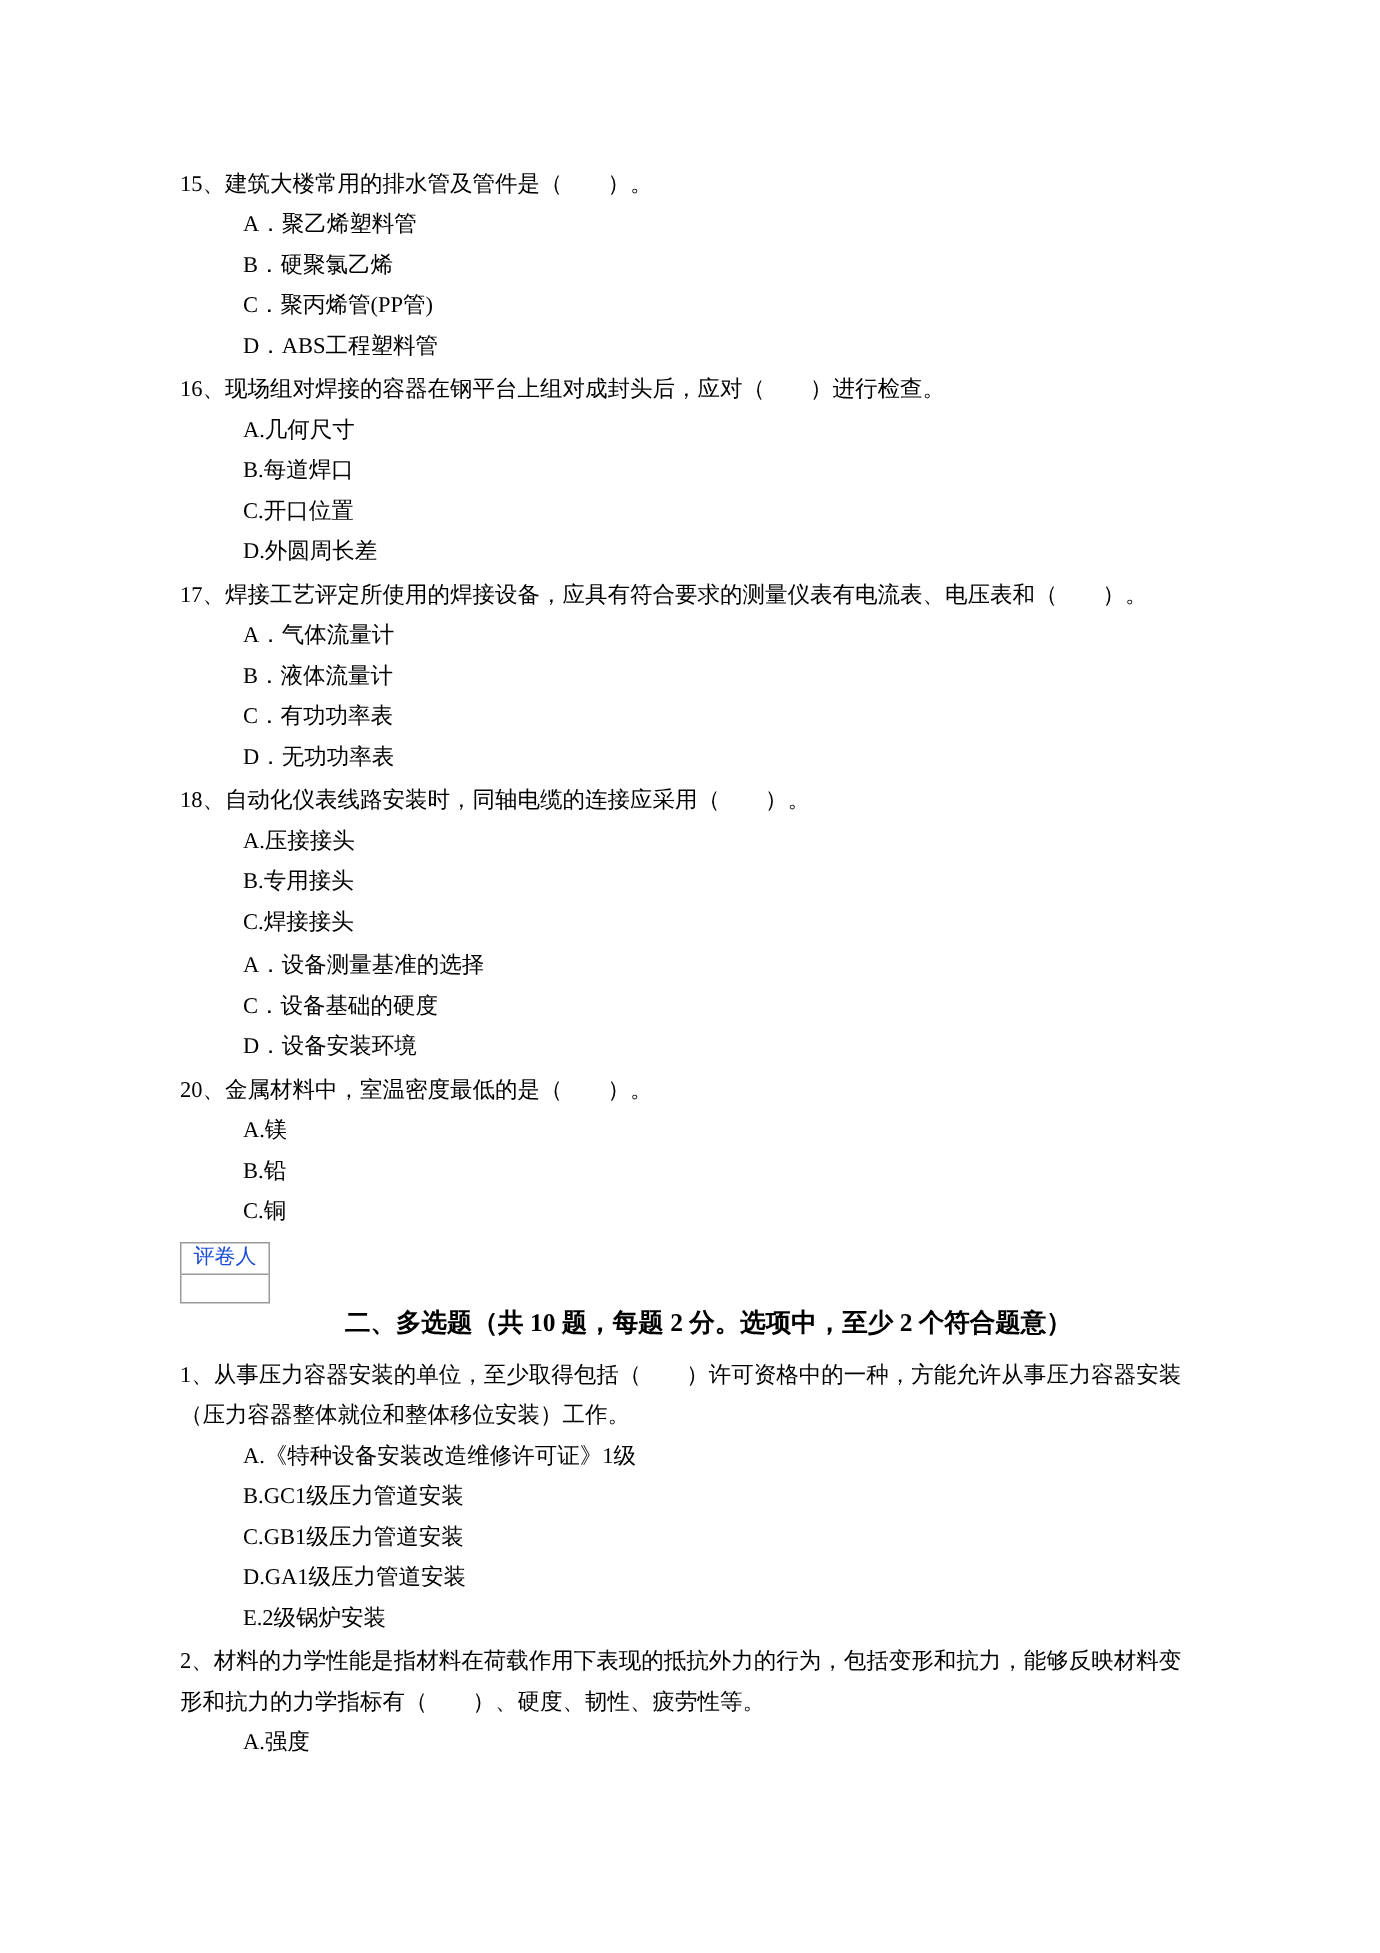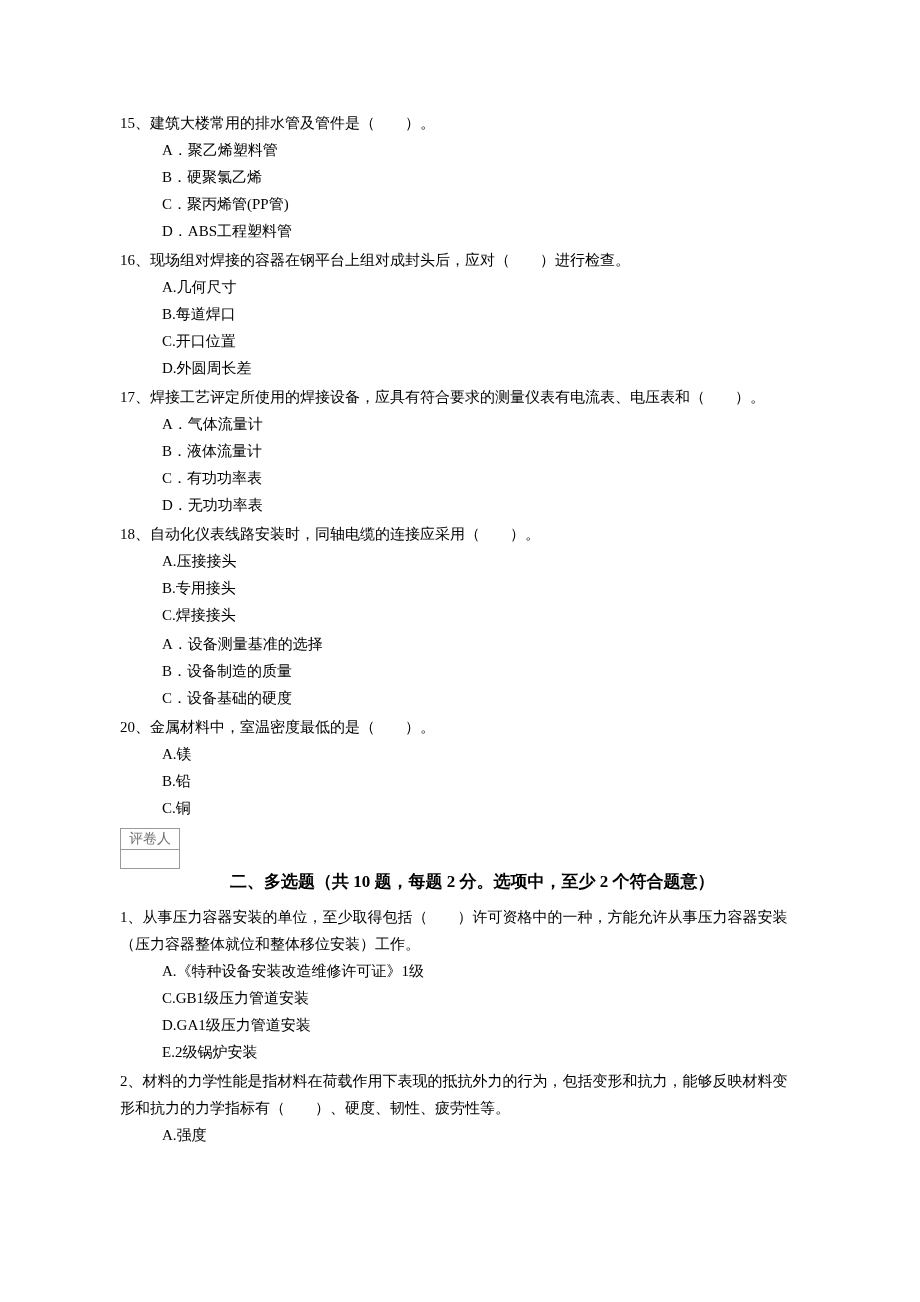--- a/index.html
+++ b/index.html
@@ -90,7 +90,6 @@
 
 <div class="question">
   <div class="option">A．设备测量基准的选择</div>
-  <div class="option">B．设备制造的质量</div>
   <div class="option">C．设备基础的硬度</div>
 </div>
 

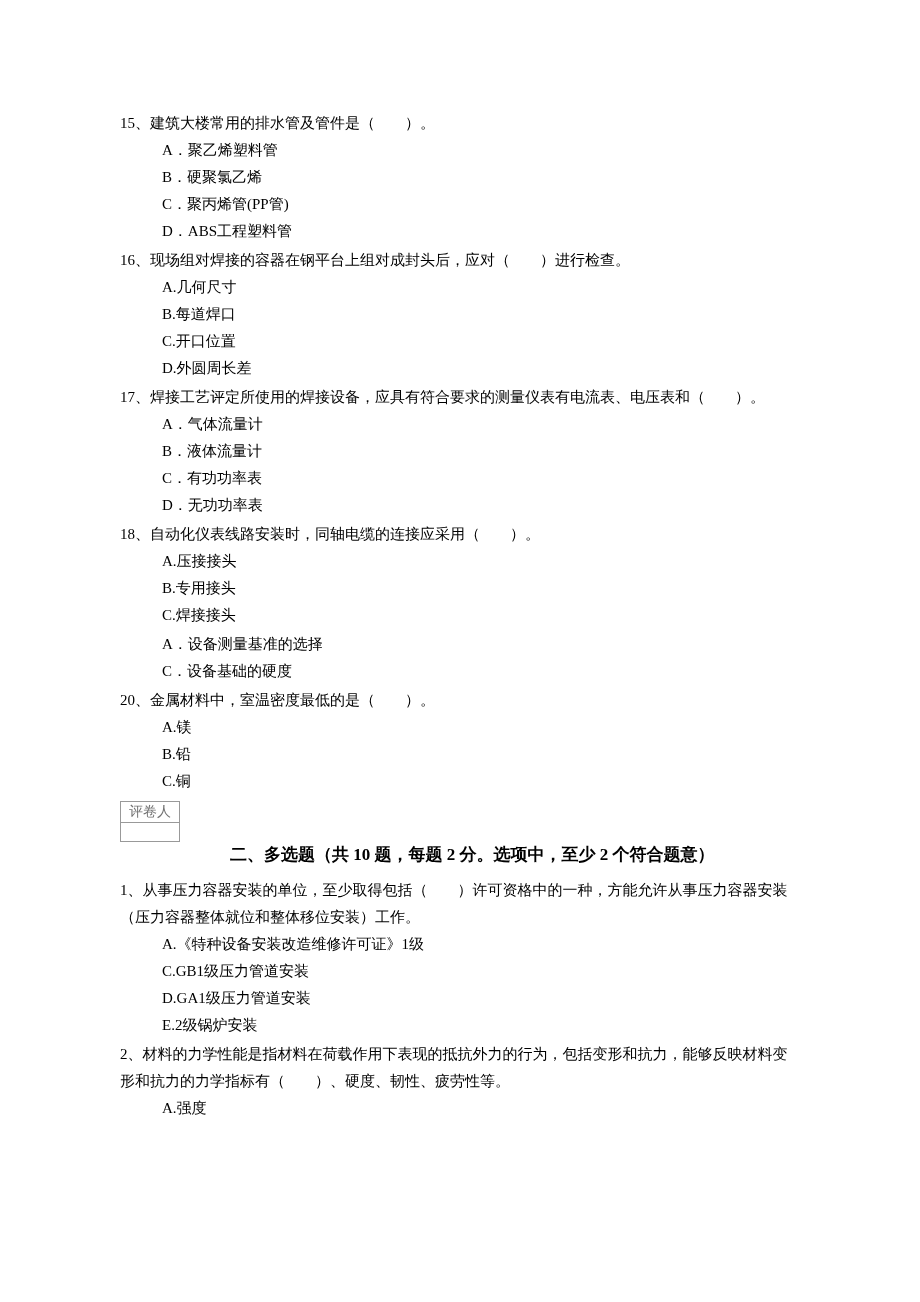--- a/index.html
+++ b/index.html
@@ -91,6 +91,7 @@
 <div class="question">
   <div class="option">A．设备测量基准的选择</div>
   <div class="option">C．设备基础的硬度</div>
+  <div class="option">D．设备安装环境</div>
 </div>
 
 <div class="question">

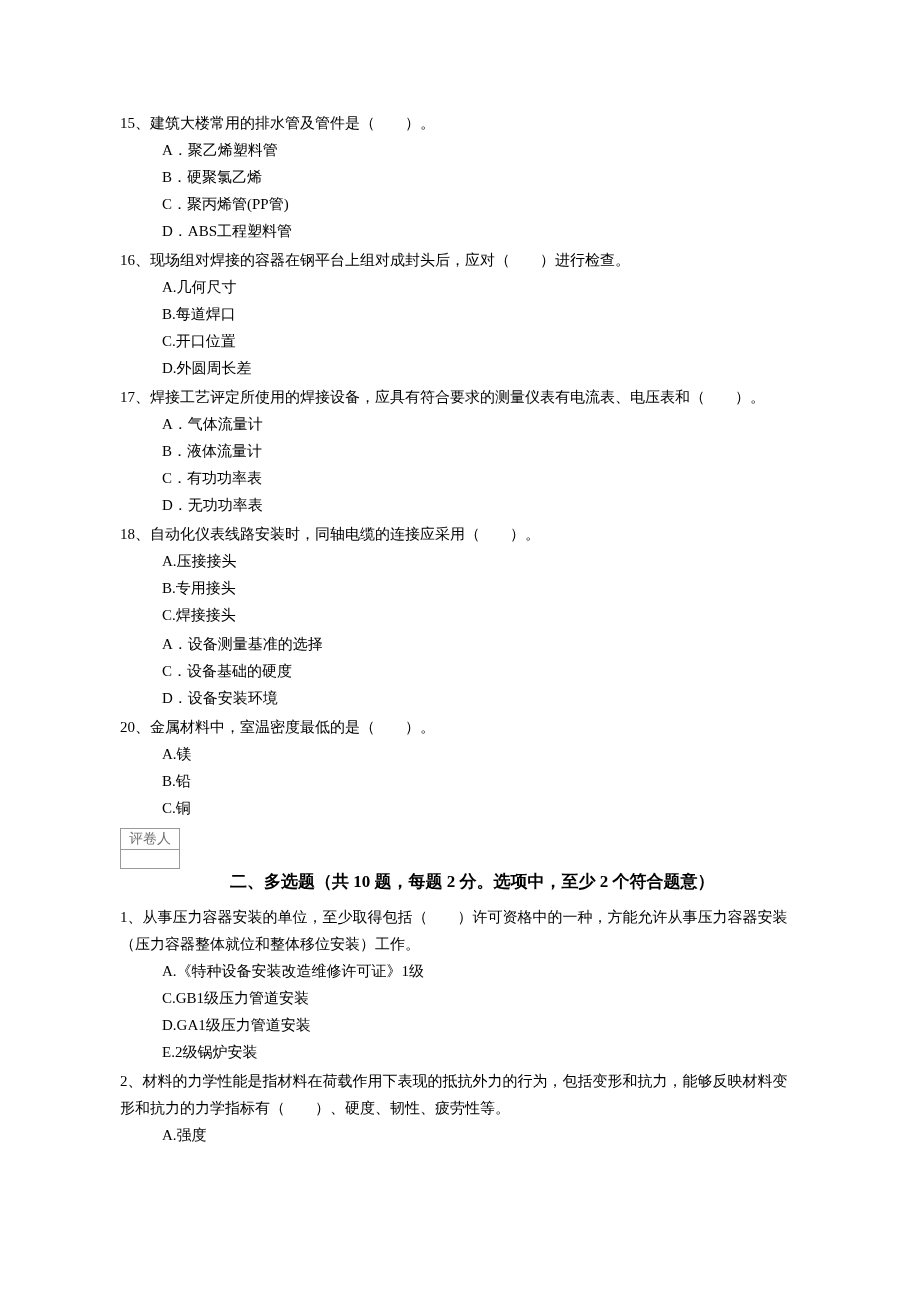--- a/index.html
+++ b/index.html
@@ -36,7 +36,7 @@
       border-bottom: 1px solid #999;
       padding: 0 8px;
       text-align: center;
-      color: #737373;
+      color: #1d4ed8;
       font-size: 14px;
       line-height: 20px;
     }

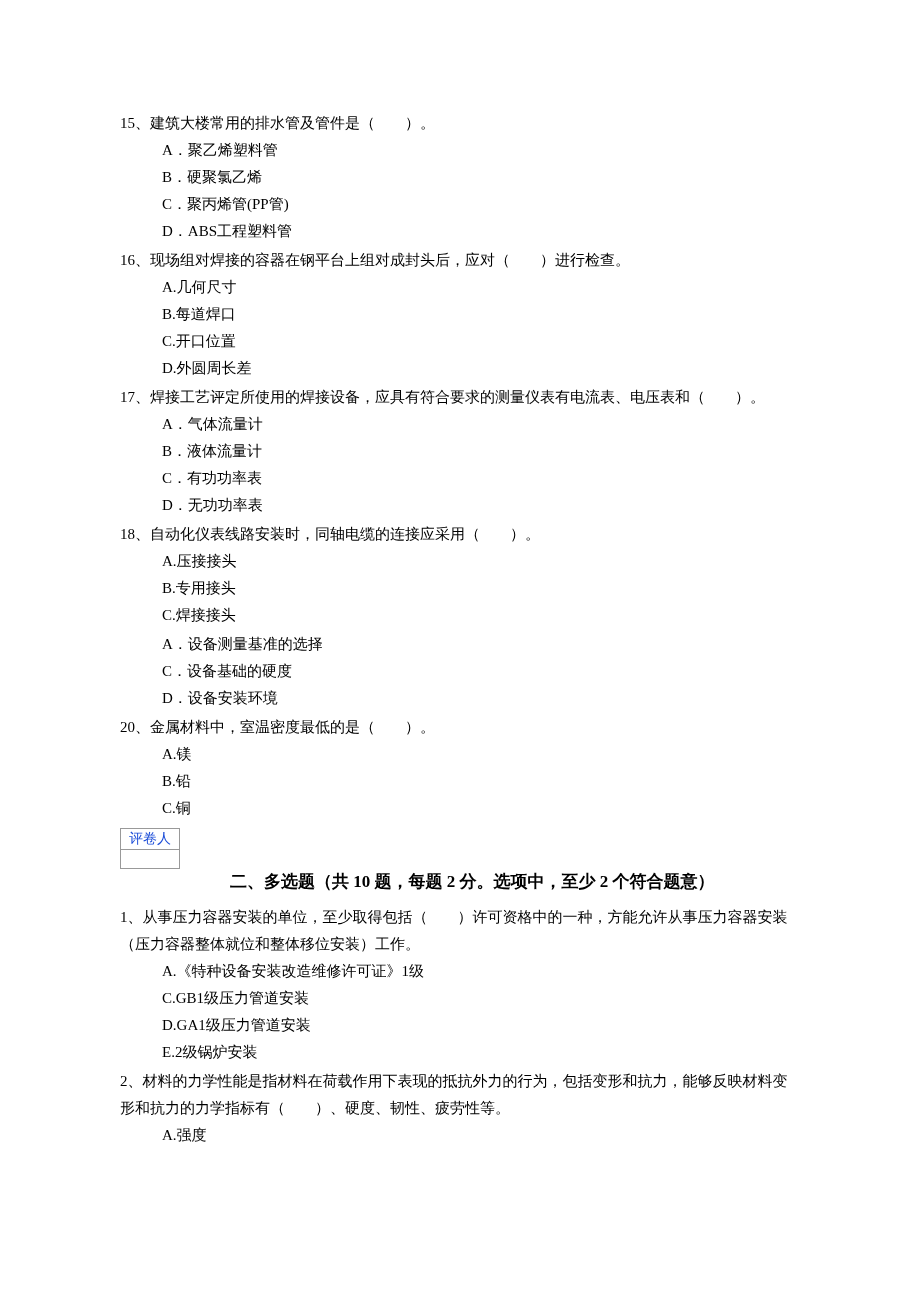--- a/index.html
+++ b/index.html
@@ -114,6 +114,7 @@
 <div class="question">
   <div class="q-text"><span>1</span><span>、从事压力容器安装的单位，至少取得包括（　　）许可资格中的一种，方能允许从事压力容器安装（压力容器整体就位和整体移位安装）工作。</span></div>
   <div class="option">A.《特种设备安装改造维修许可证》1级</div>
+  <div class="option">B.GC1级压力管道安装</div>
   <div class="option">C.GB1级压力管道安装</div>
   <div class="option">D.GA1级压力管道安装</div>
   <div class="option">E.2级锅炉安装</div>

